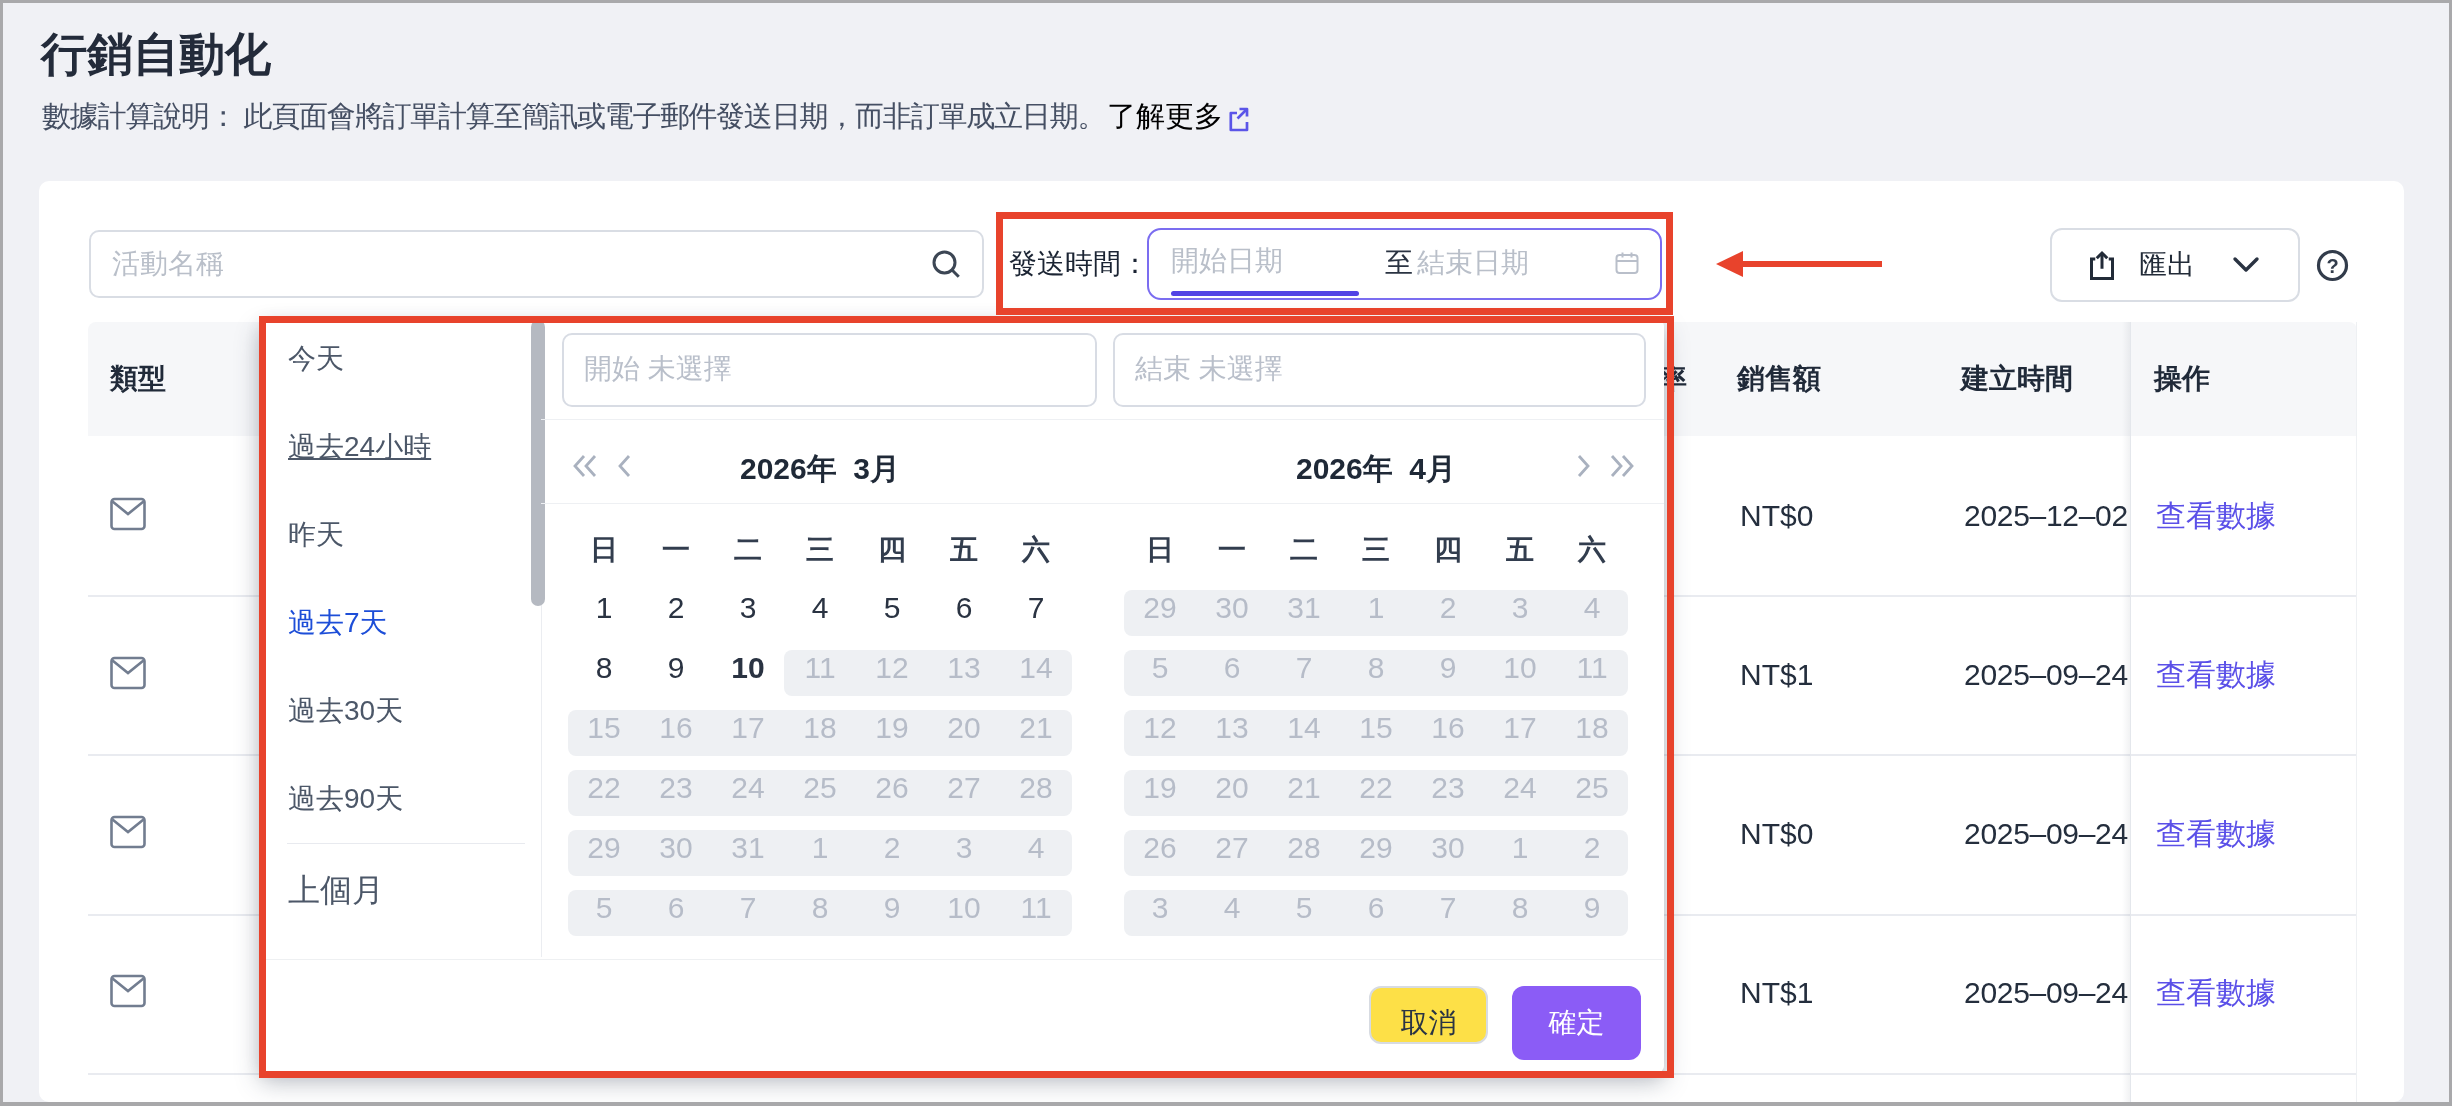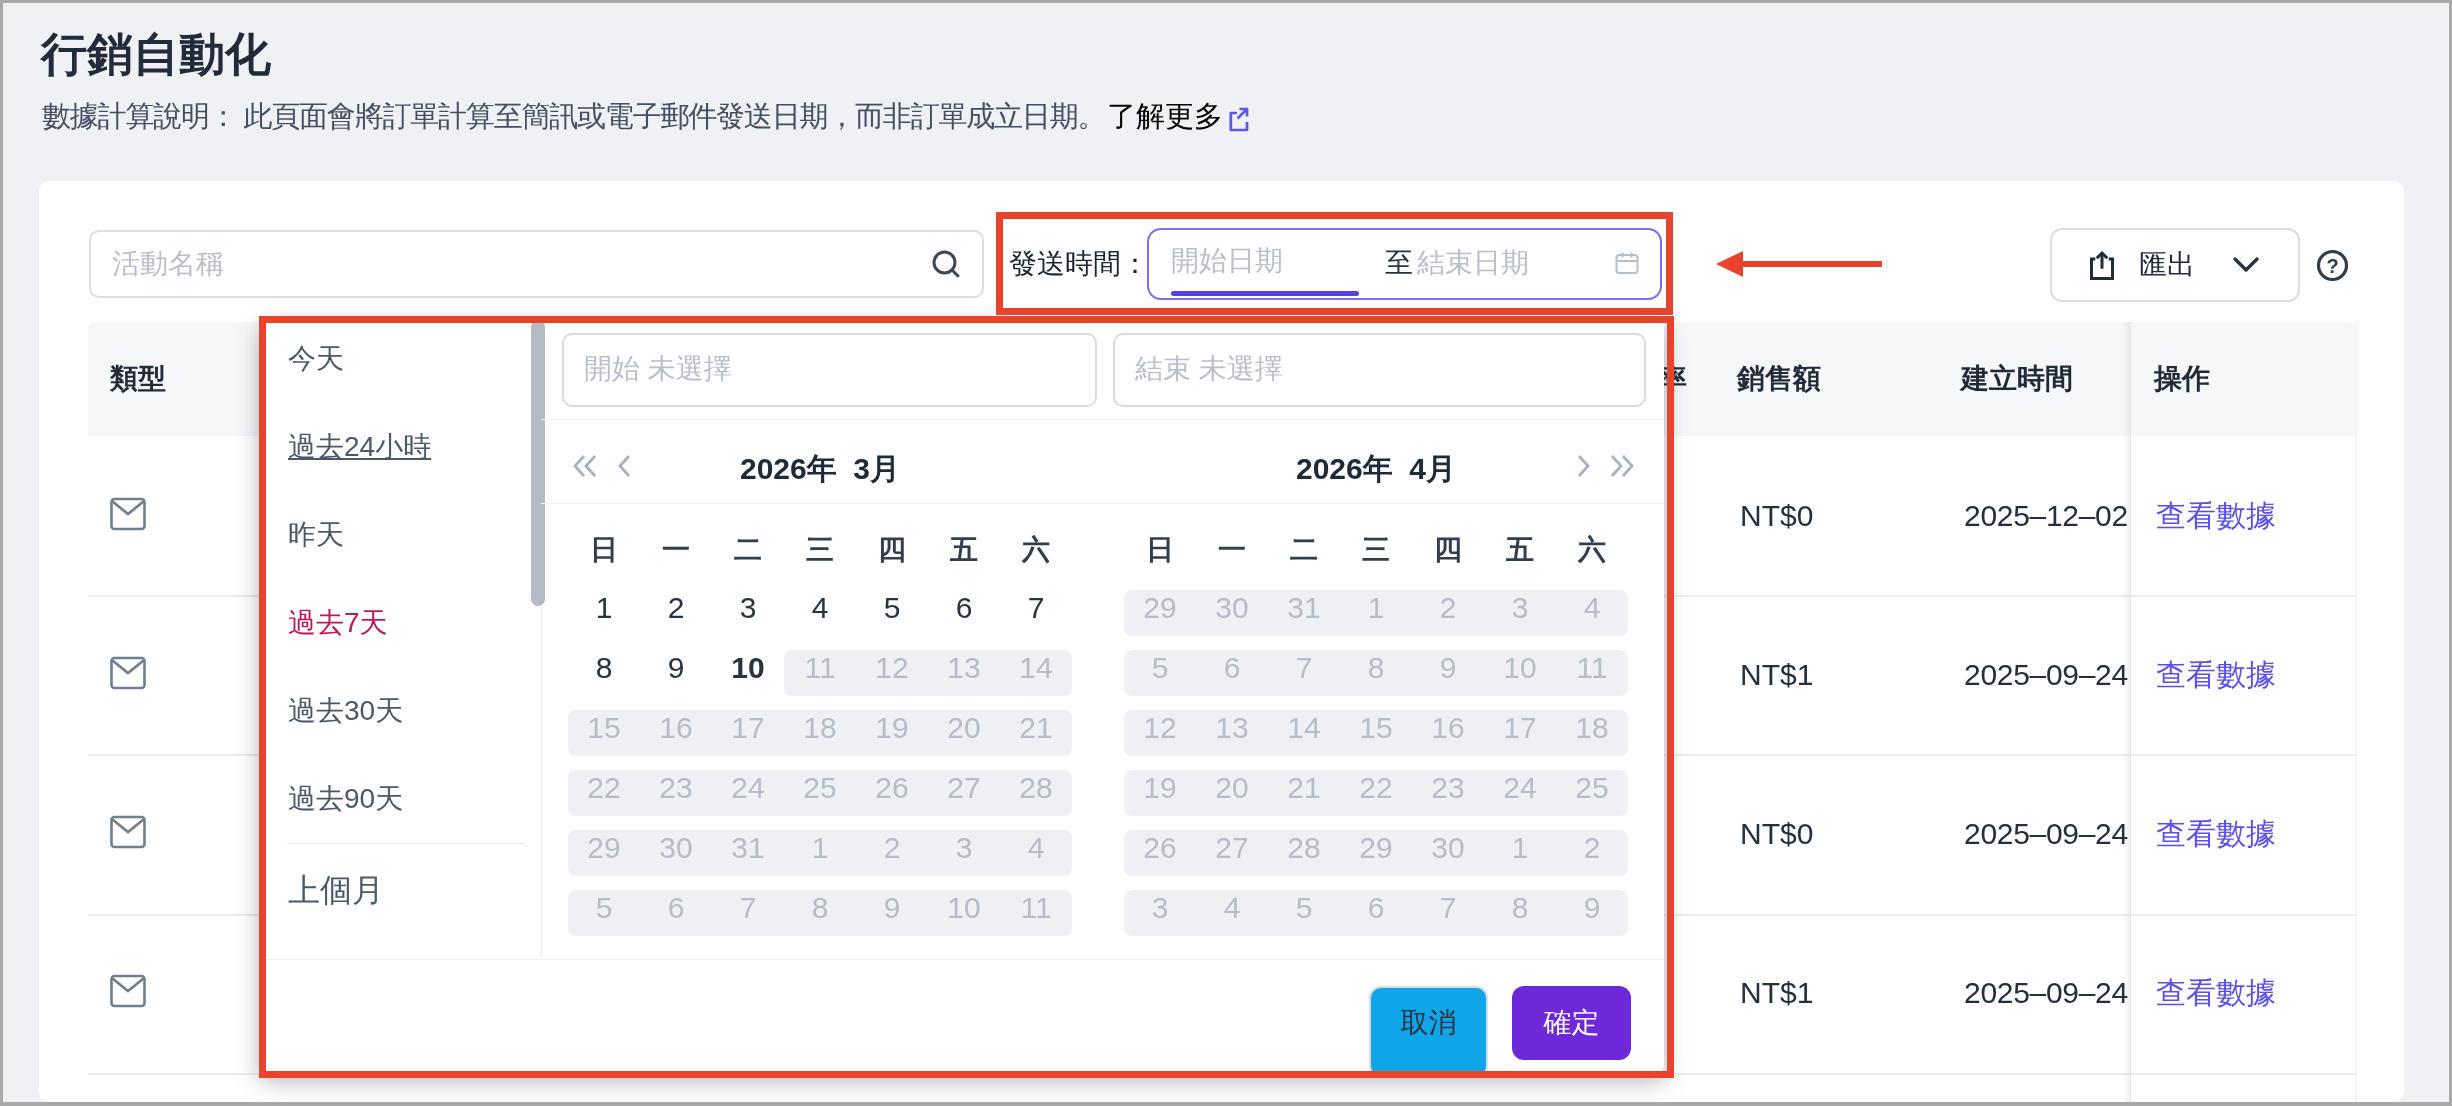--- a/index.html
+++ b/index.html
@@ -117,7 +117,7 @@
     <div class="abs" style="left:28px;top:20px;font-size:28px;color:#4c5768;">今天</div>
     <div class="abs" style="left:28px;top:108px;font-size:28px;color:#4c5768;text-decoration:underline;">過去24小時</div>
     <div class="abs" style="left:28px;top:196px;font-size:28px;color:#4c5768;">昨天</div>
-    <div class="abs" style="left:28px;top:284px;font-size:28px;color:#be185d;">過去7天</div>
+    <div class="abs" style="left:28px;top:284px;font-size:28px;color:#1d4ed8;">過去7天</div>
     <div class="abs" style="left:28px;top:372px;font-size:28px;color:#4c5768;">過去30天</div>
     <div class="abs" style="left:28px;top:460px;font-size:28px;color:#4c5768;">過去90天</div>
     <div class="abs" style="left:27px;top:523px;width:238px;height:1px;background:#e8eaef;"></div>

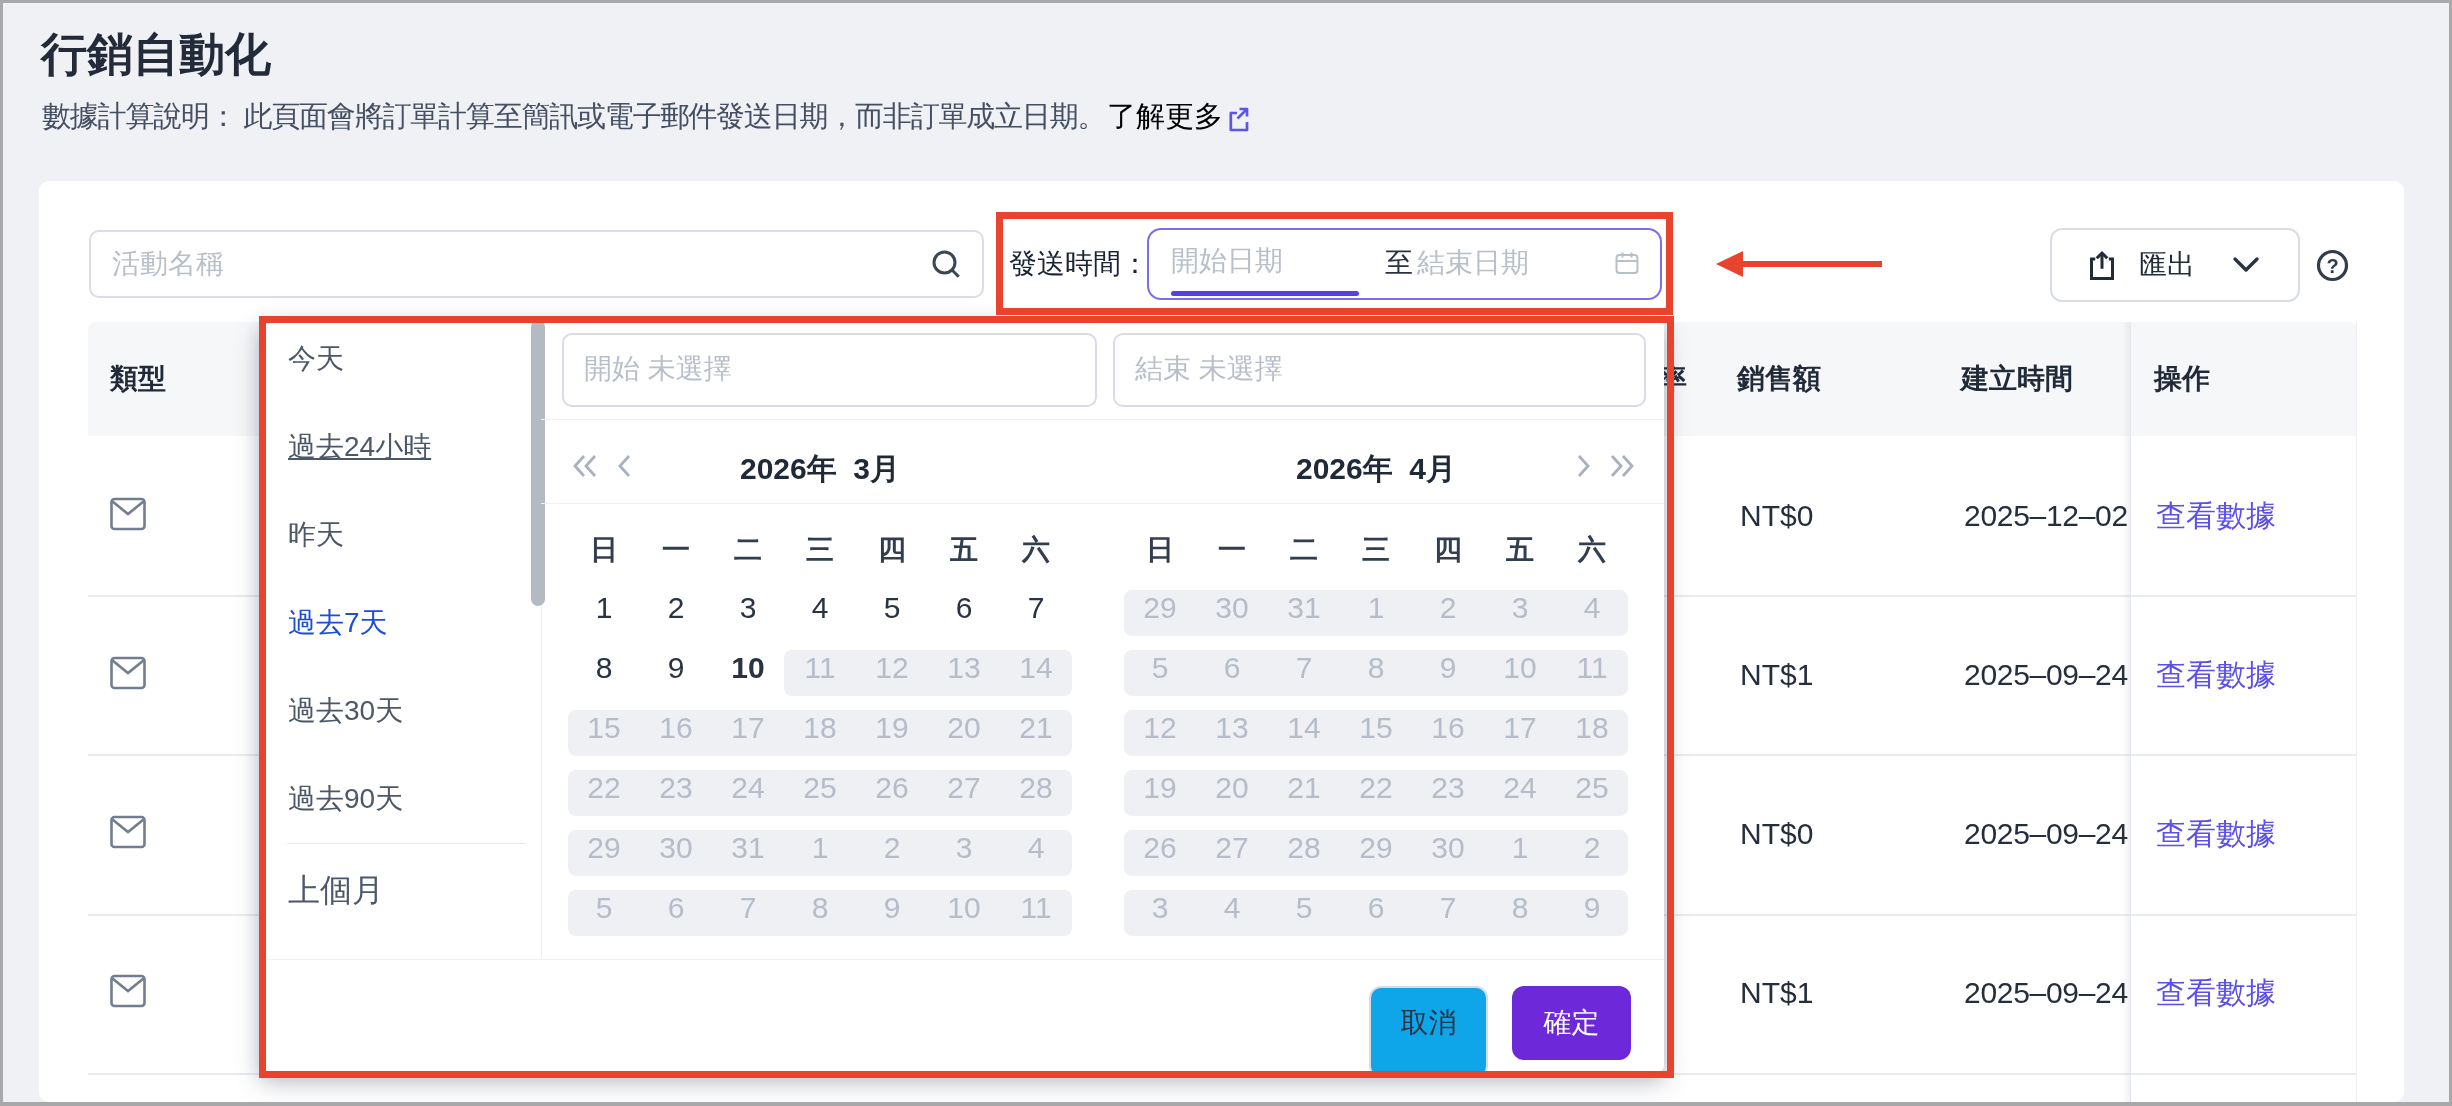--- a/index.html
+++ b/index.html
@@ -260,7 +260,7 @@
     <div class="abs" style="left:1224px;top:571px;width:72px;text-align:center;font-size:30px;color:#b6bcc8;">8</div>
     <div class="abs" style="left:1296px;top:571px;width:72px;text-align:center;font-size:30px;color:#b6bcc8;">9</div>
     <div class="abs" style="left:0;top:639px;width:1404px;height:1px;background:#eef0f2;"></div>
-    <div class="abs" style="left:1109px;top:666px;width:119px;height:92px;border:2px solid #d7dbe2;border-radius:12px;text-align:center;line-height:70px;font-size:28px;color:#2a3444;background:#0ea5e9;">取消</div>
+    <div class="abs" style="left:1109px;top:666px;width:119px;height:58px;border:2px solid #d7dbe2;border-radius:12px;text-align:center;line-height:70px;font-size:28px;color:#2a3444;background:#fde047;">取消</div>
     <div class="abs" style="left:1252px;top:666px;width:119px;height:74px;border-radius:12px;text-align:center;line-height:74px;font-size:28px;color:#fff;background:#6d28d9;">確定</div>
   </div>
 

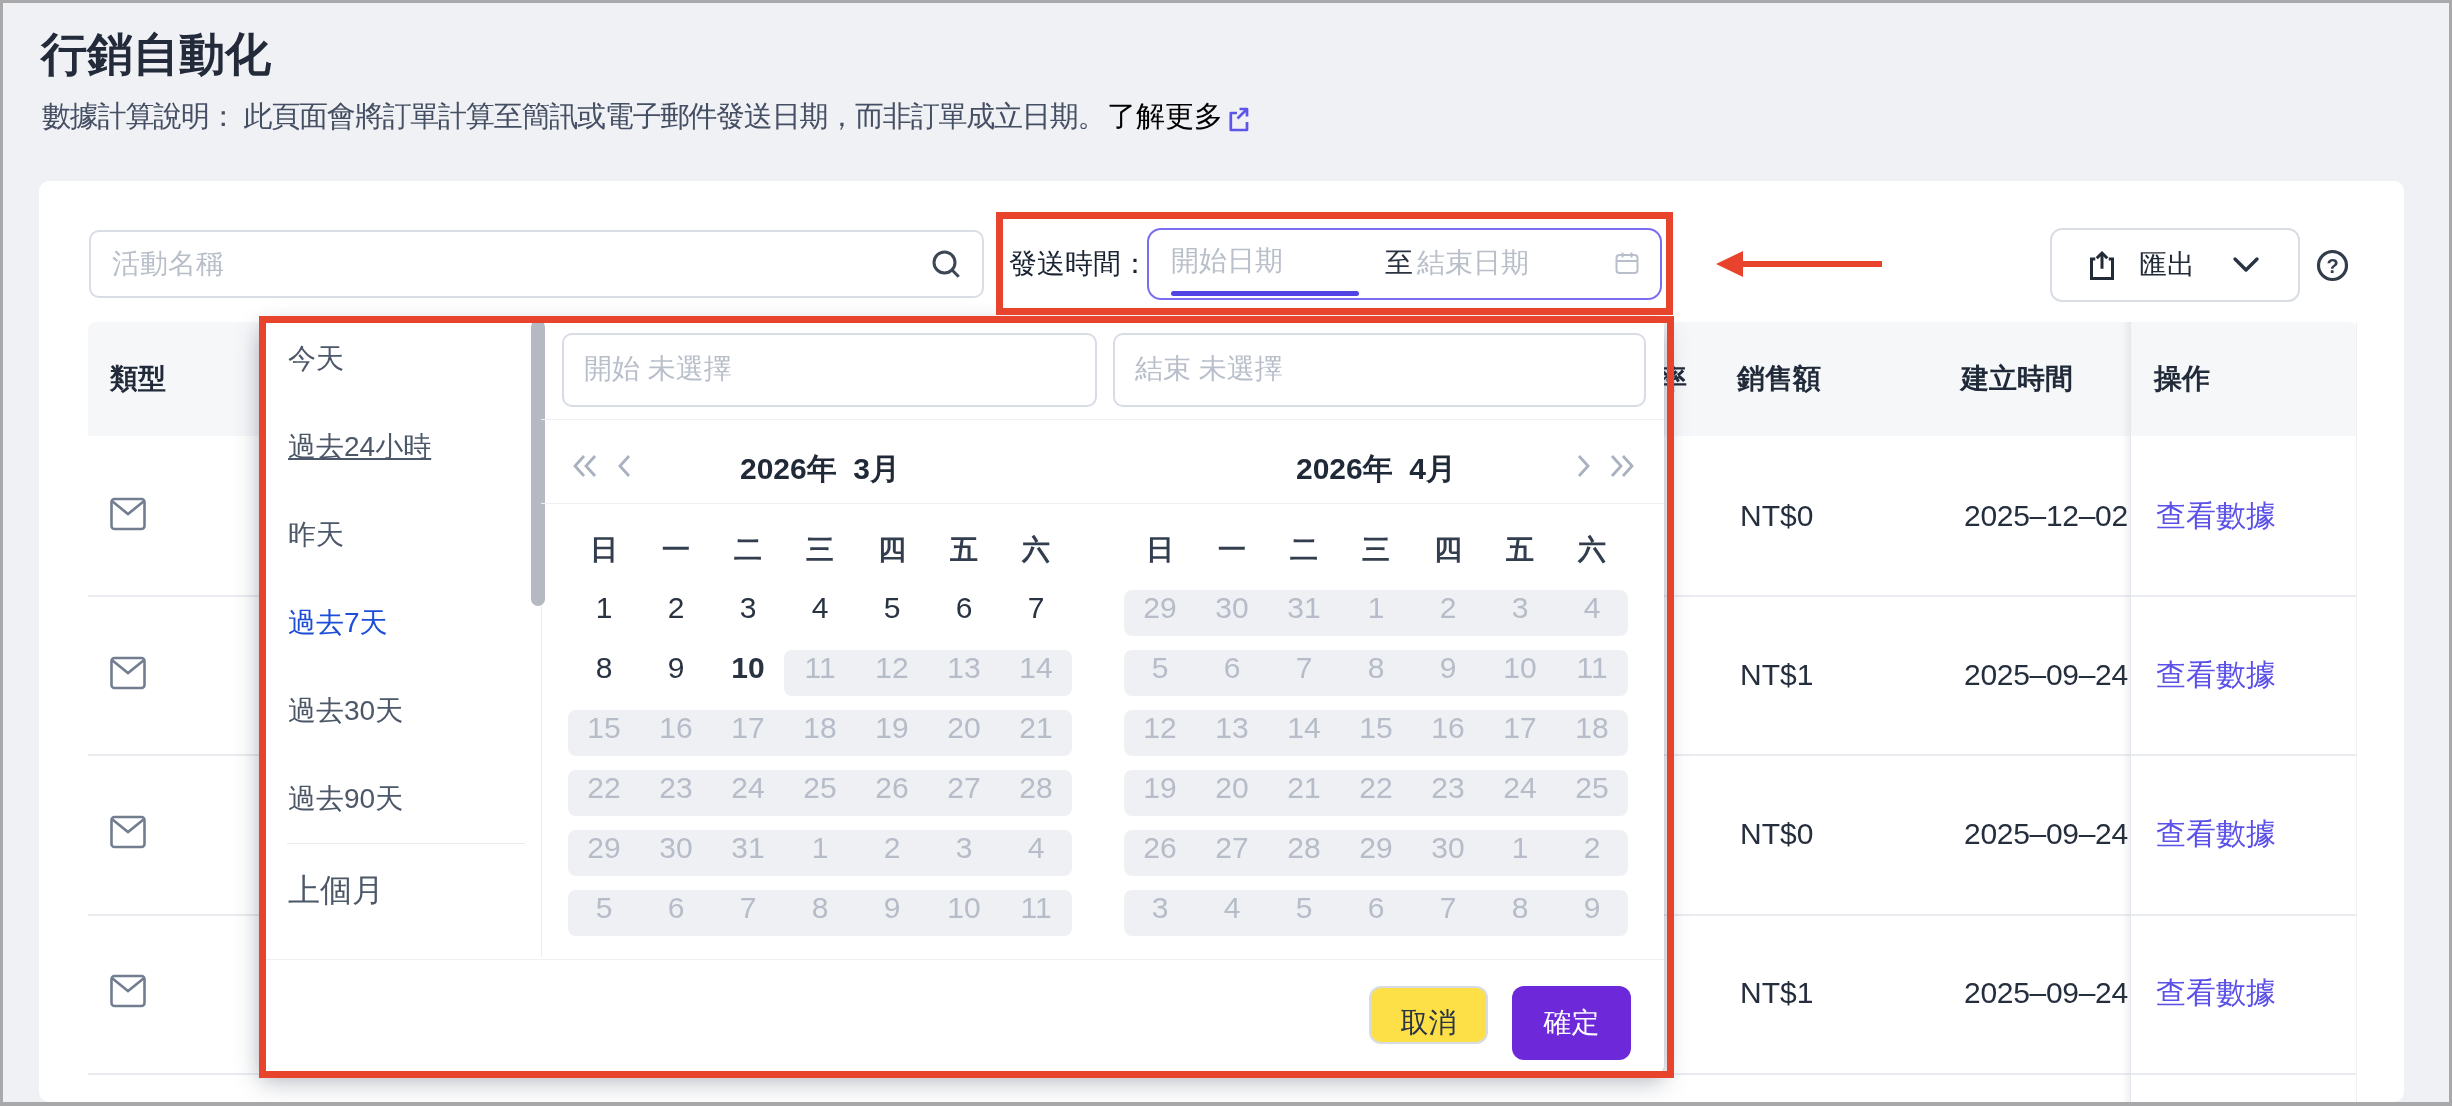--- a/index.html
+++ b/index.html
@@ -261,7 +261,7 @@
     <div class="abs" style="left:1296px;top:571px;width:72px;text-align:center;font-size:30px;color:#b6bcc8;">9</div>
     <div class="abs" style="left:0;top:639px;width:1404px;height:1px;background:#eef0f2;"></div>
     <div class="abs" style="left:1109px;top:666px;width:119px;height:58px;border:2px solid #d7dbe2;border-radius:12px;text-align:center;line-height:70px;font-size:28px;color:#2a3444;background:#fde047;">取消</div>
-    <div class="abs" style="left:1252px;top:666px;width:119px;height:74px;border-radius:12px;text-align:center;line-height:74px;font-size:28px;color:#fff;background:#6d28d9;">確定</div>
+    <div class="abs" style="left:1252px;top:666px;width:129px;height:74px;border-radius:12px;text-align:center;line-height:74px;font-size:28px;color:#fff;background:#8b5cf6;">確定</div>
   </div>
 
 <div class="abs" style="left:996px;top:212px;width:677px;height:103px;border:7px solid #e8432c;z-index:20;"></div>

